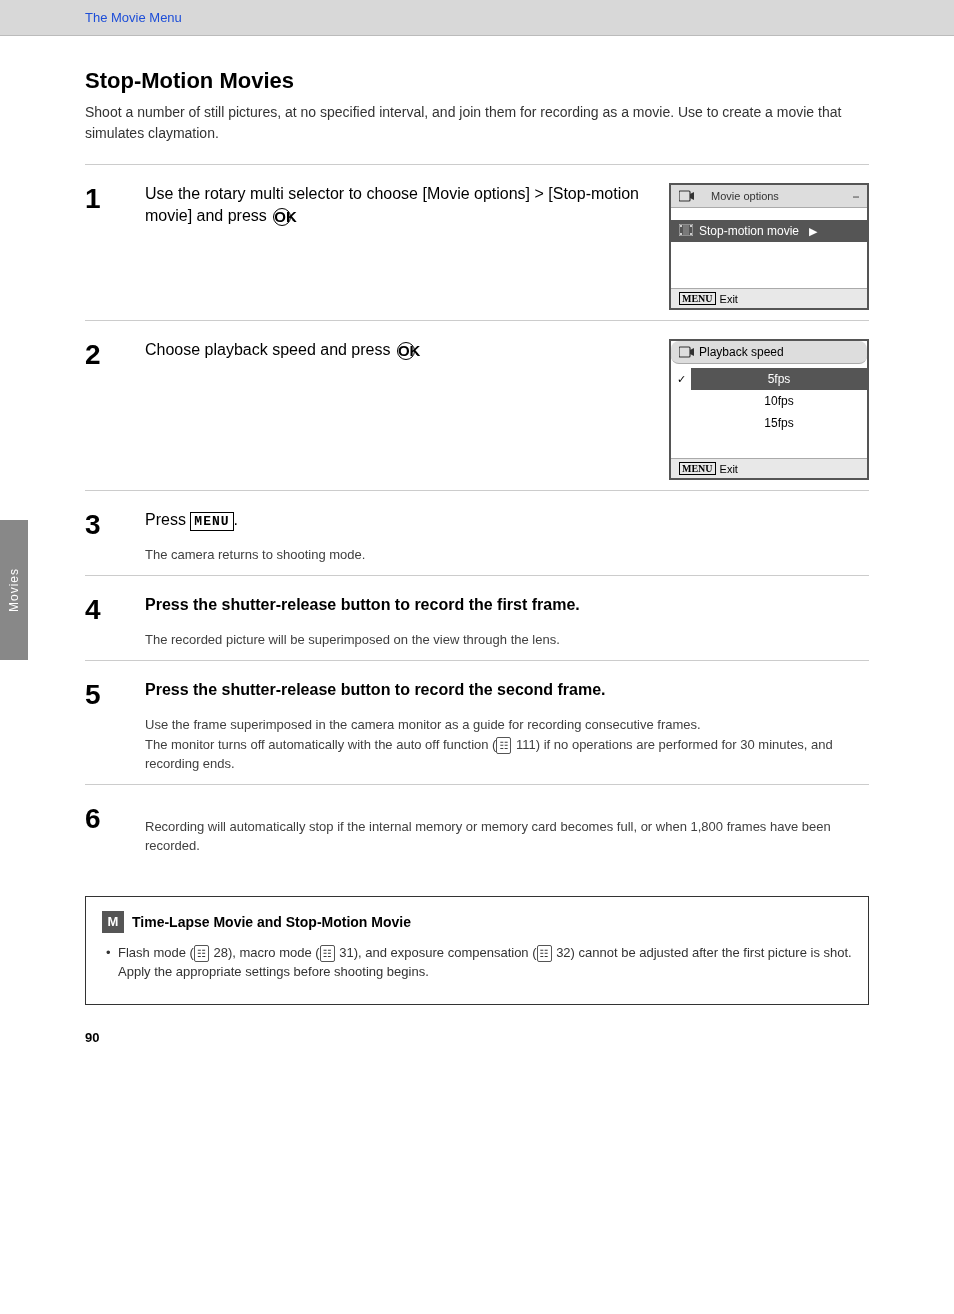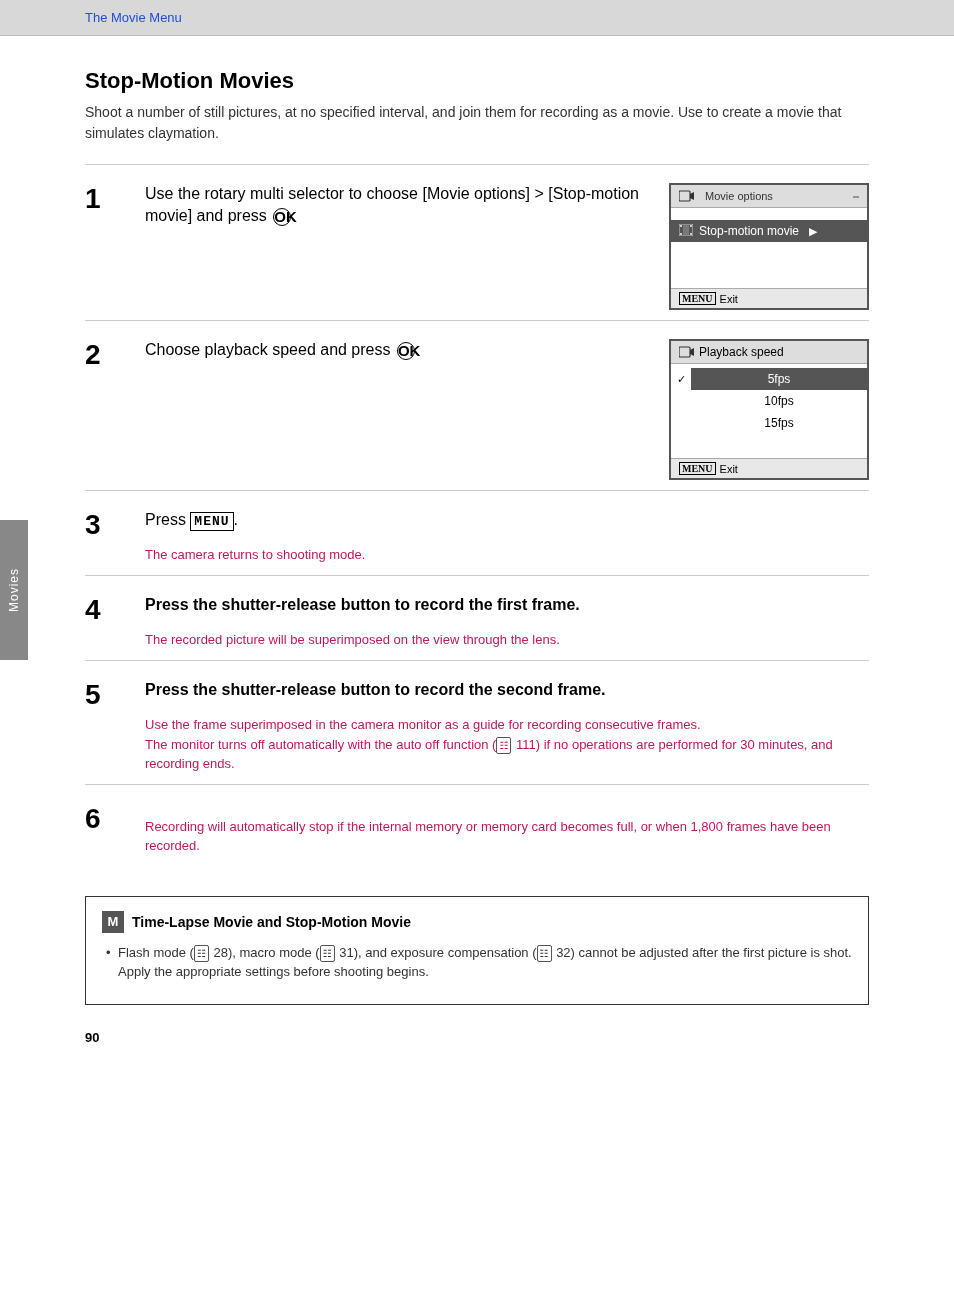--- a/index.html
+++ b/index.html
@@ -115,7 +115,7 @@
       color: #333;
       display: flex;
       align-items: center;
-      gap: 10px;
+      gap: 16px;
     }
 
     .camera-screen-body {

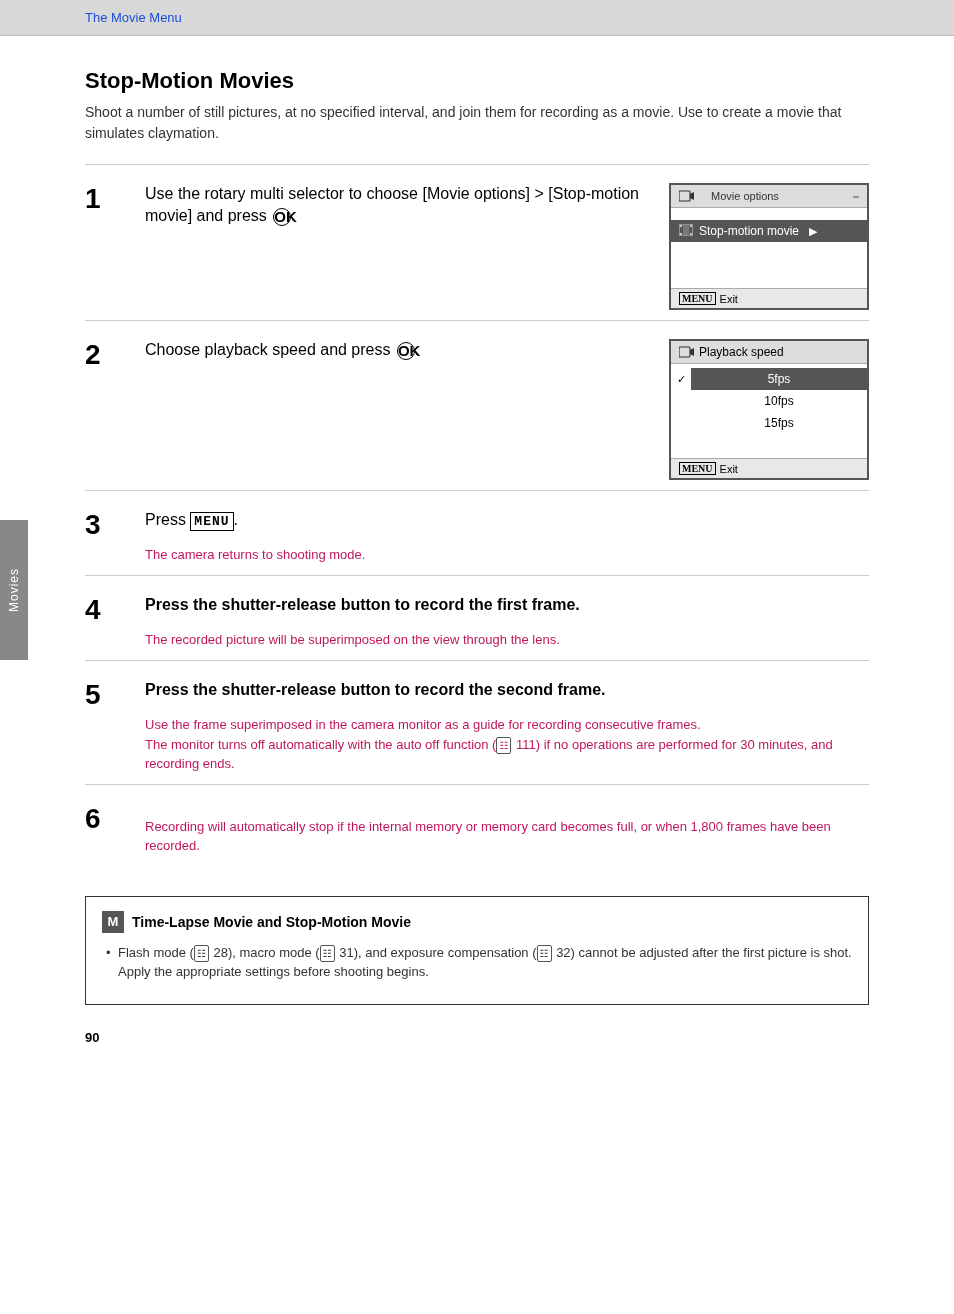--- a/index.html
+++ b/index.html
@@ -174,6 +174,7 @@
       align-items: center;
       gap: 4px;
       border-bottom: 1px solid #aaa;
+      border-radius: 8px;
     }
 
     .playback-body {

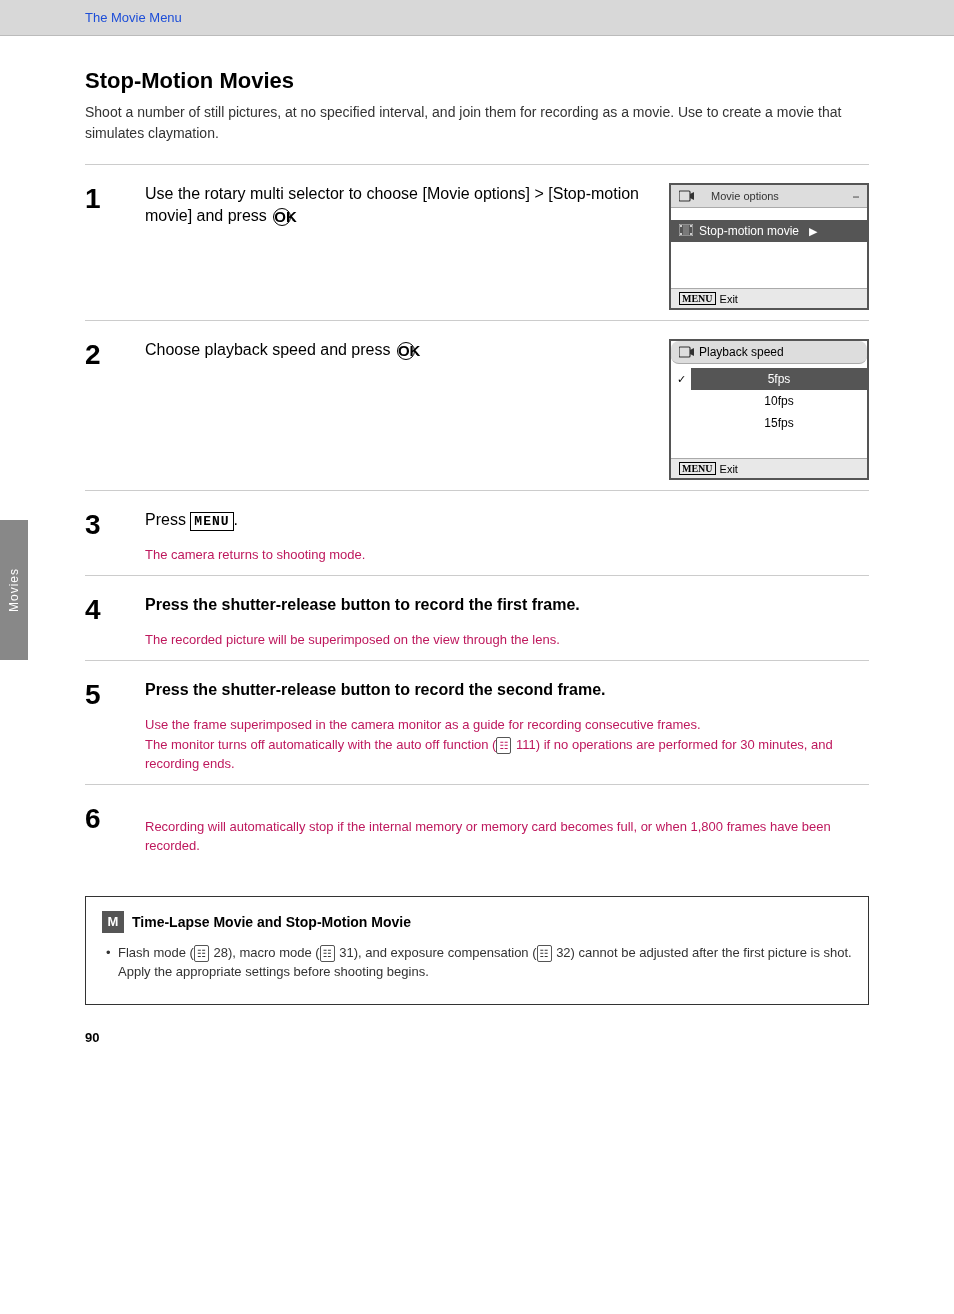--- a/index.html
+++ b/index.html
@@ -69,7 +69,7 @@
 
     .step-note {
       font-size: 13px;
-      color: #be185d;
+      color: #404040;
       line-height: 1.5;
       margin-top: 14px;
     }

